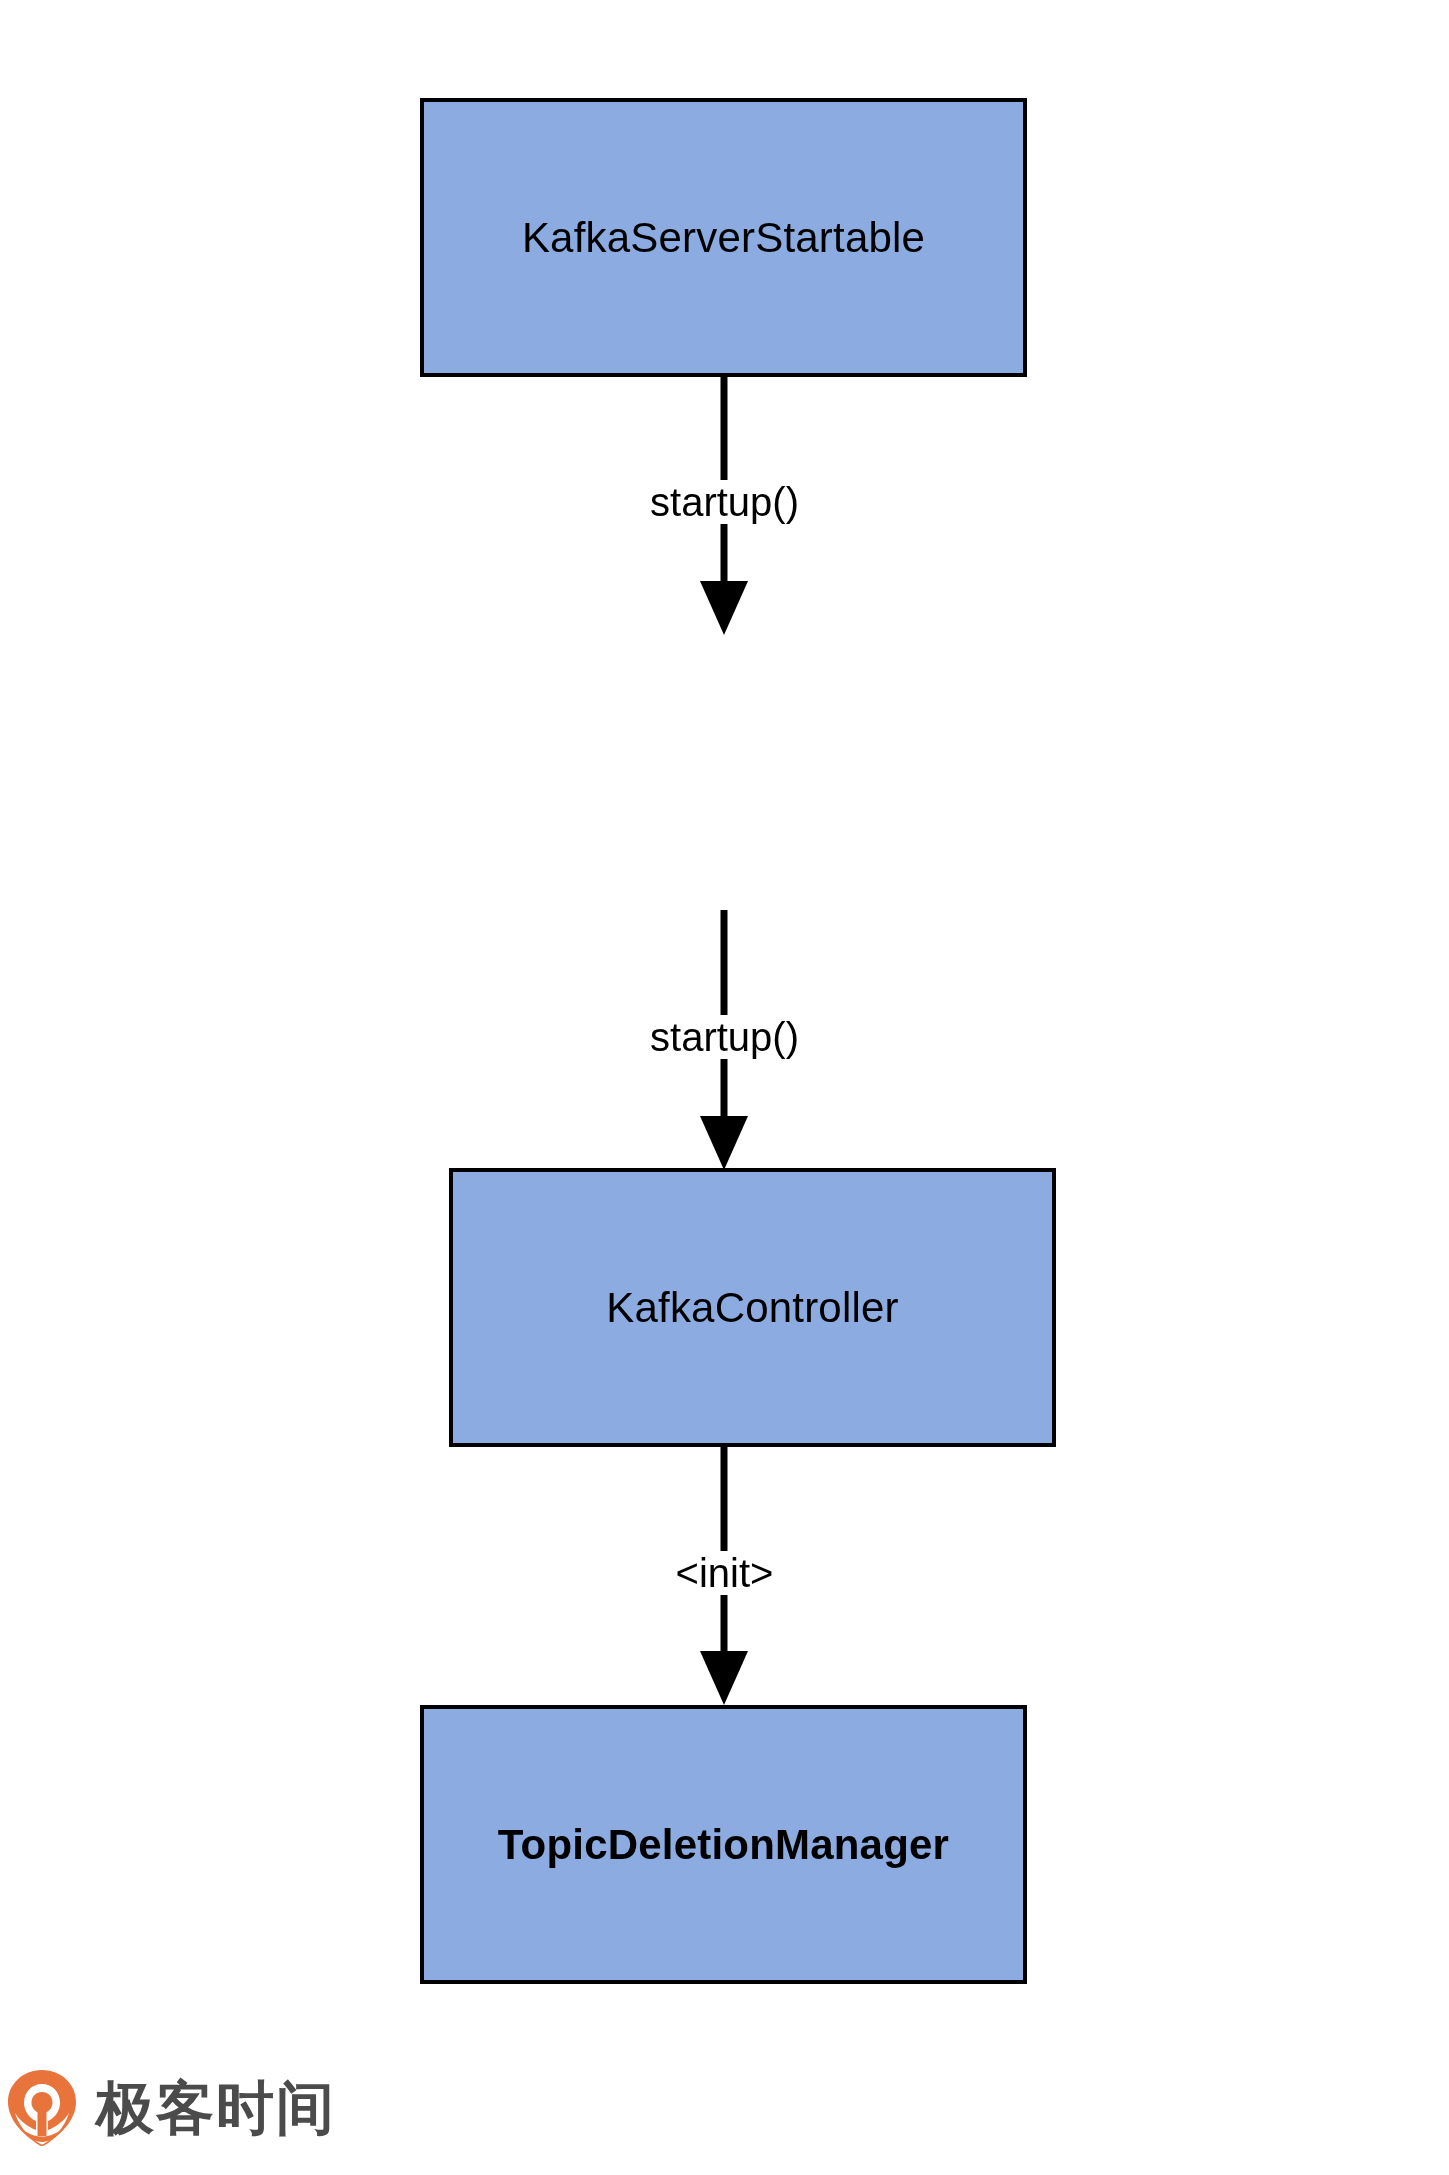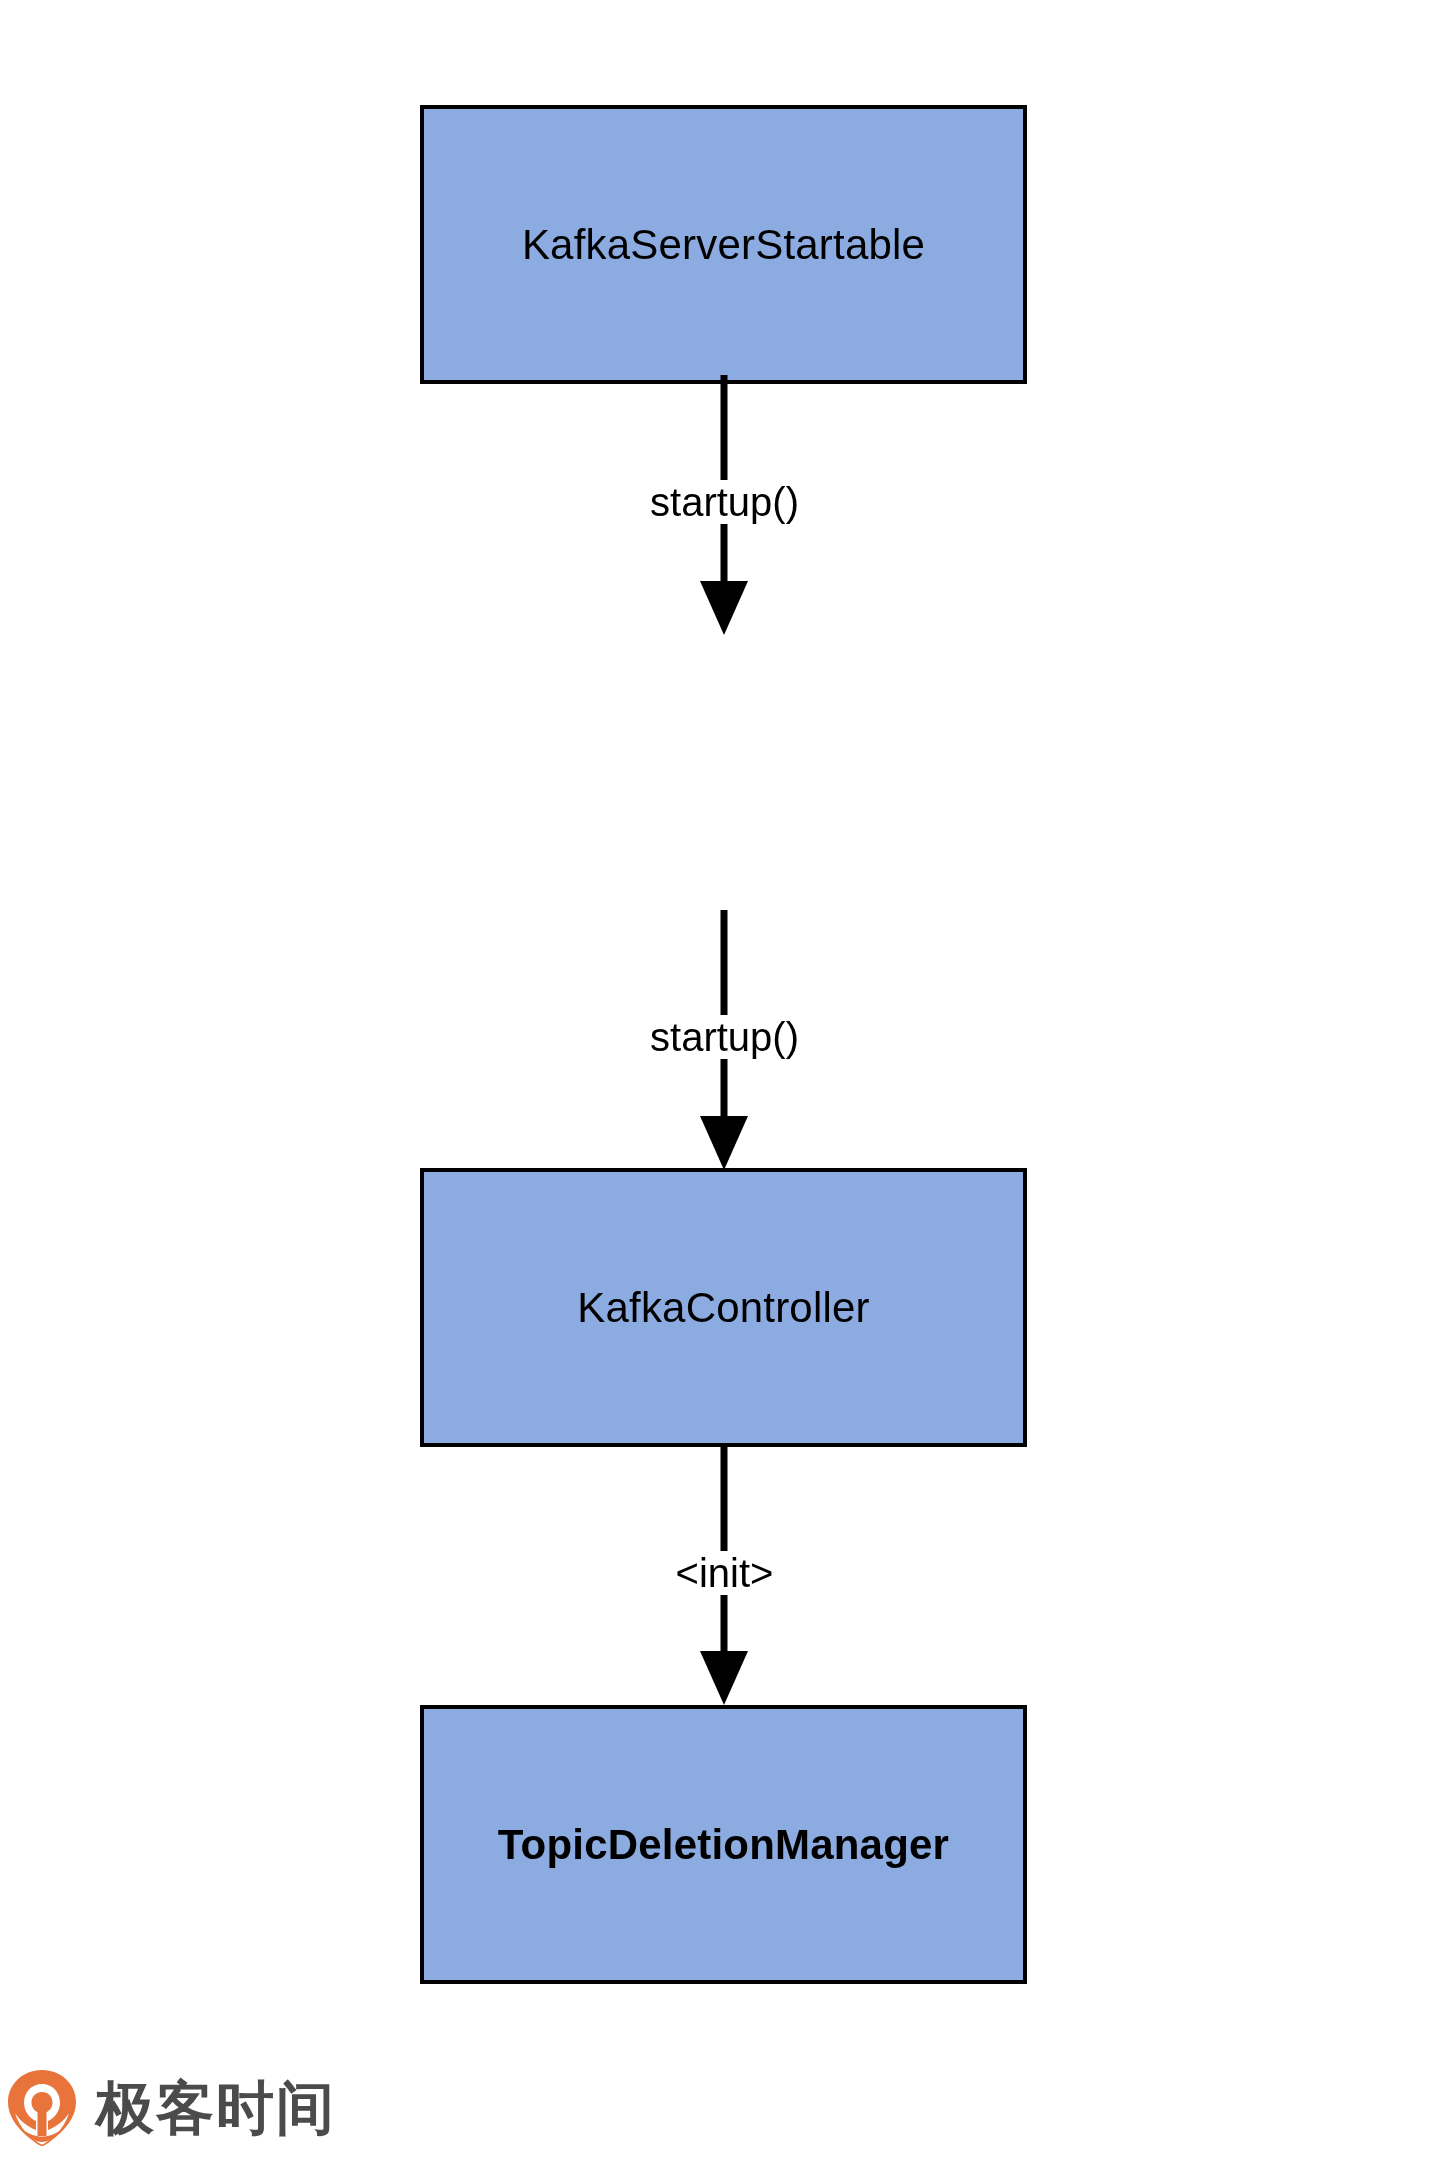--- a/index.html
+++ b/index.html
@@ -40,7 +40,7 @@
     text-align: center;
   }
 
-  #node-1 { top: 98px; margin-top: 7px; }
+  #node-1 { top: 98px; }
   #node-2 { top: 633px; }
   #node-3 { top: 1168px; }
   #node-4 { top: 1705px; font-weight: bold; }

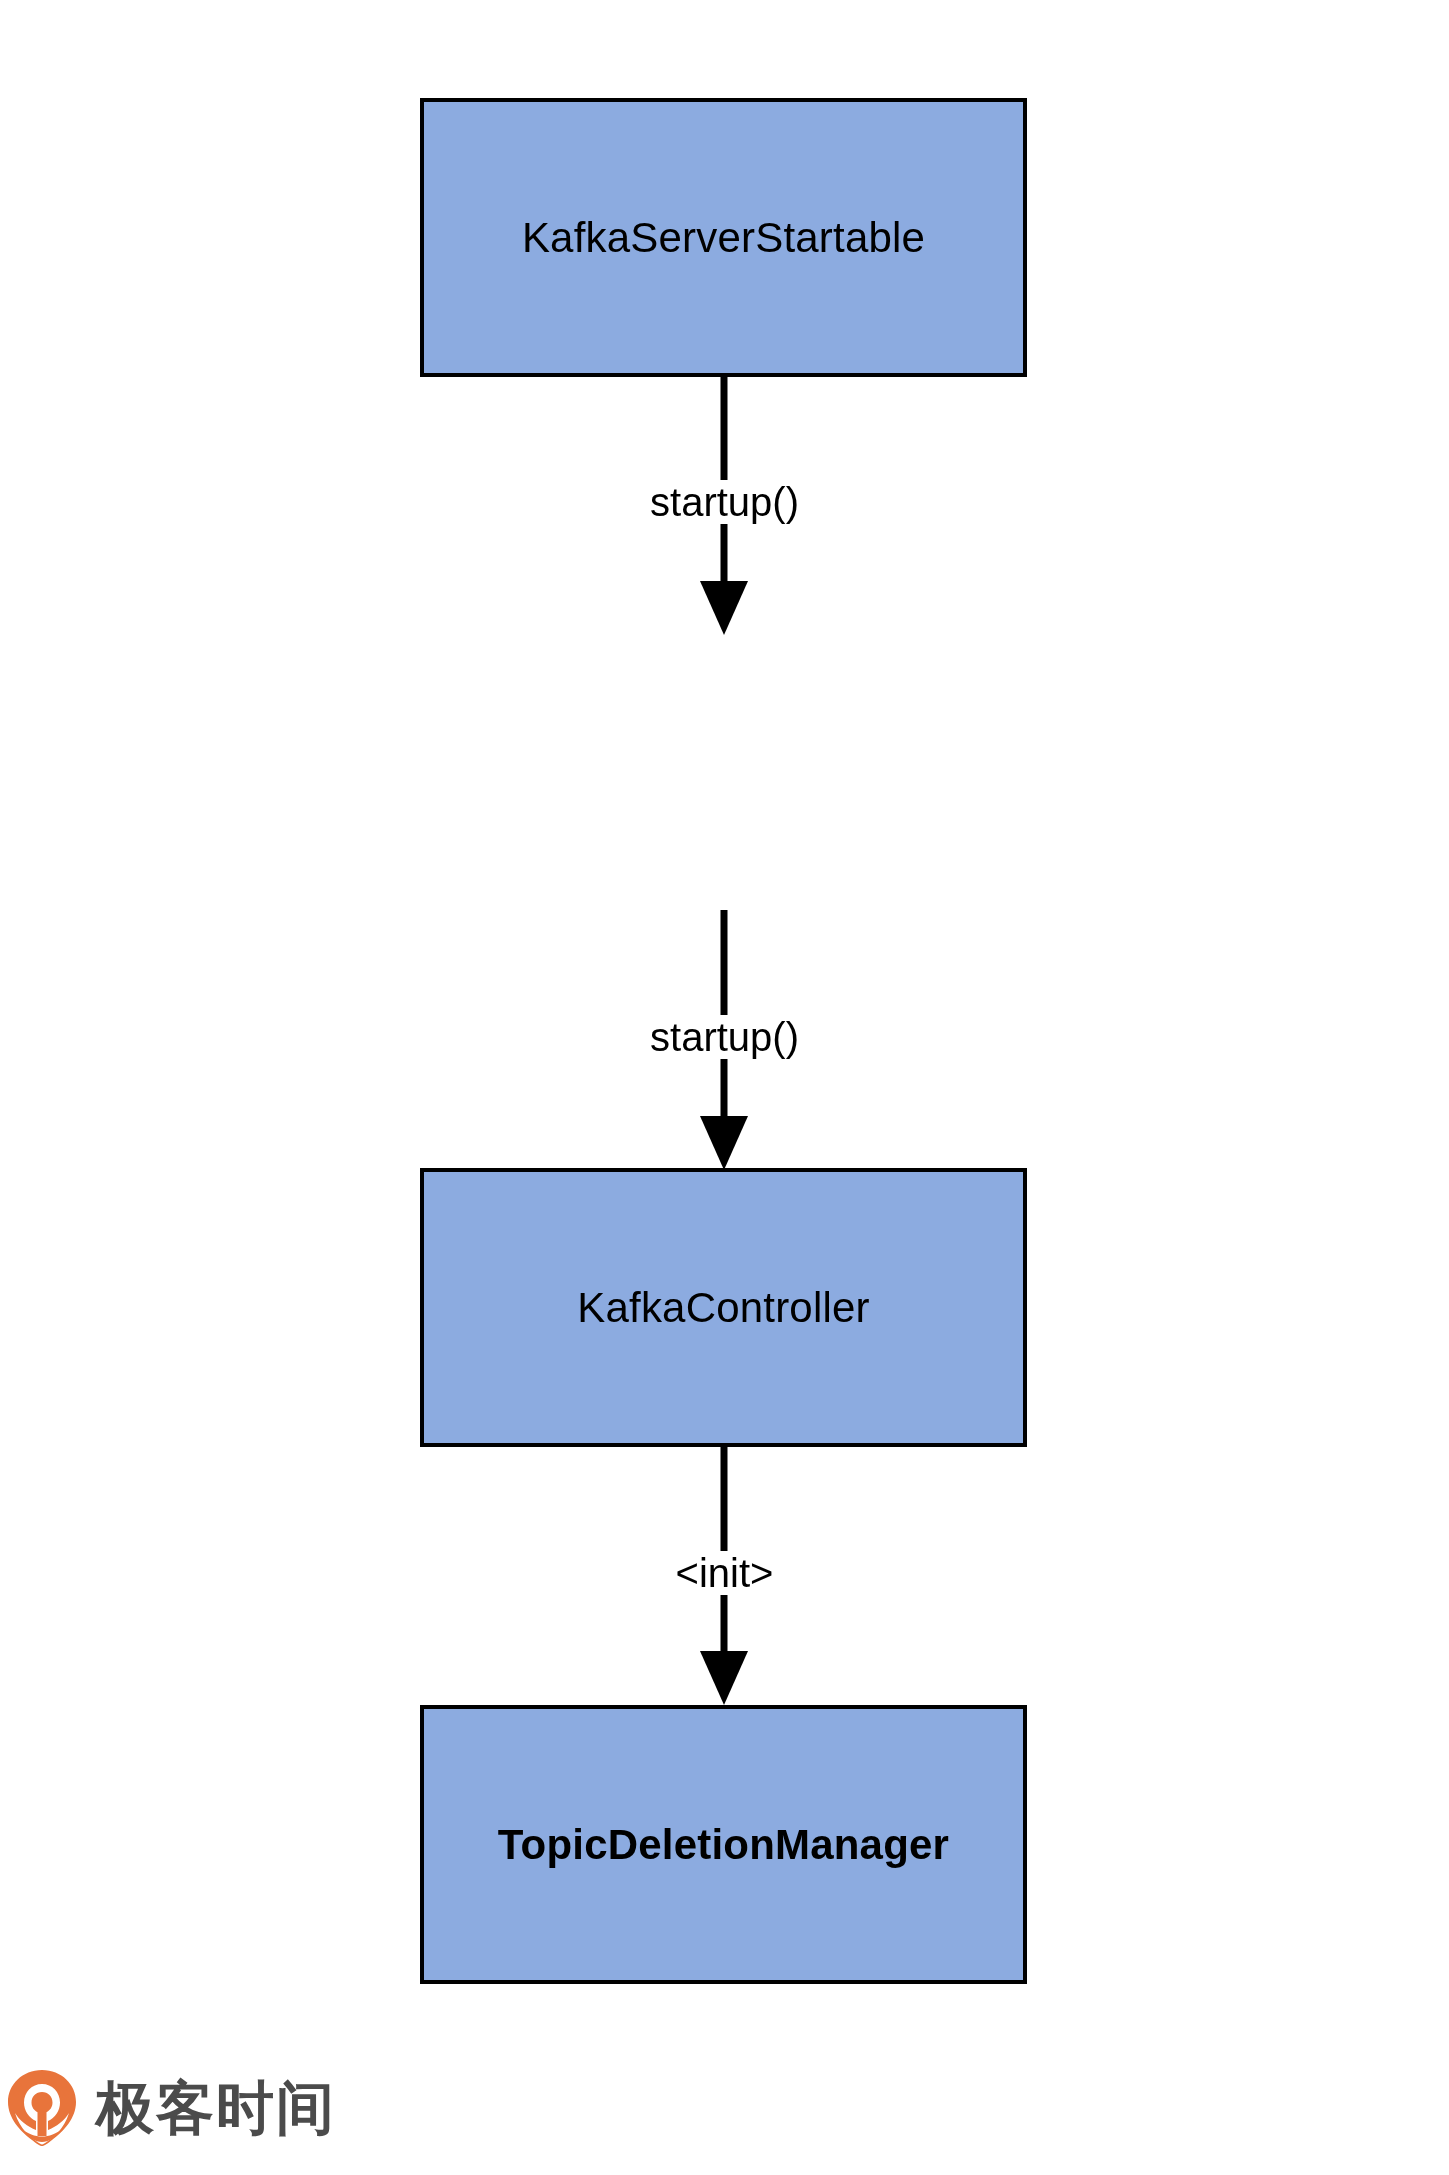--- a/index.html
+++ b/index.html
@@ -42,7 +42,7 @@
 
   #node-1 { top: 98px; }
   #node-2 { top: 633px; }
-  #node-3 { top: 1168px; }
+  #node-3 { top: 1168px; margin-left: 29px; }
   #node-4 { top: 1705px; font-weight: bold; }
 
   

